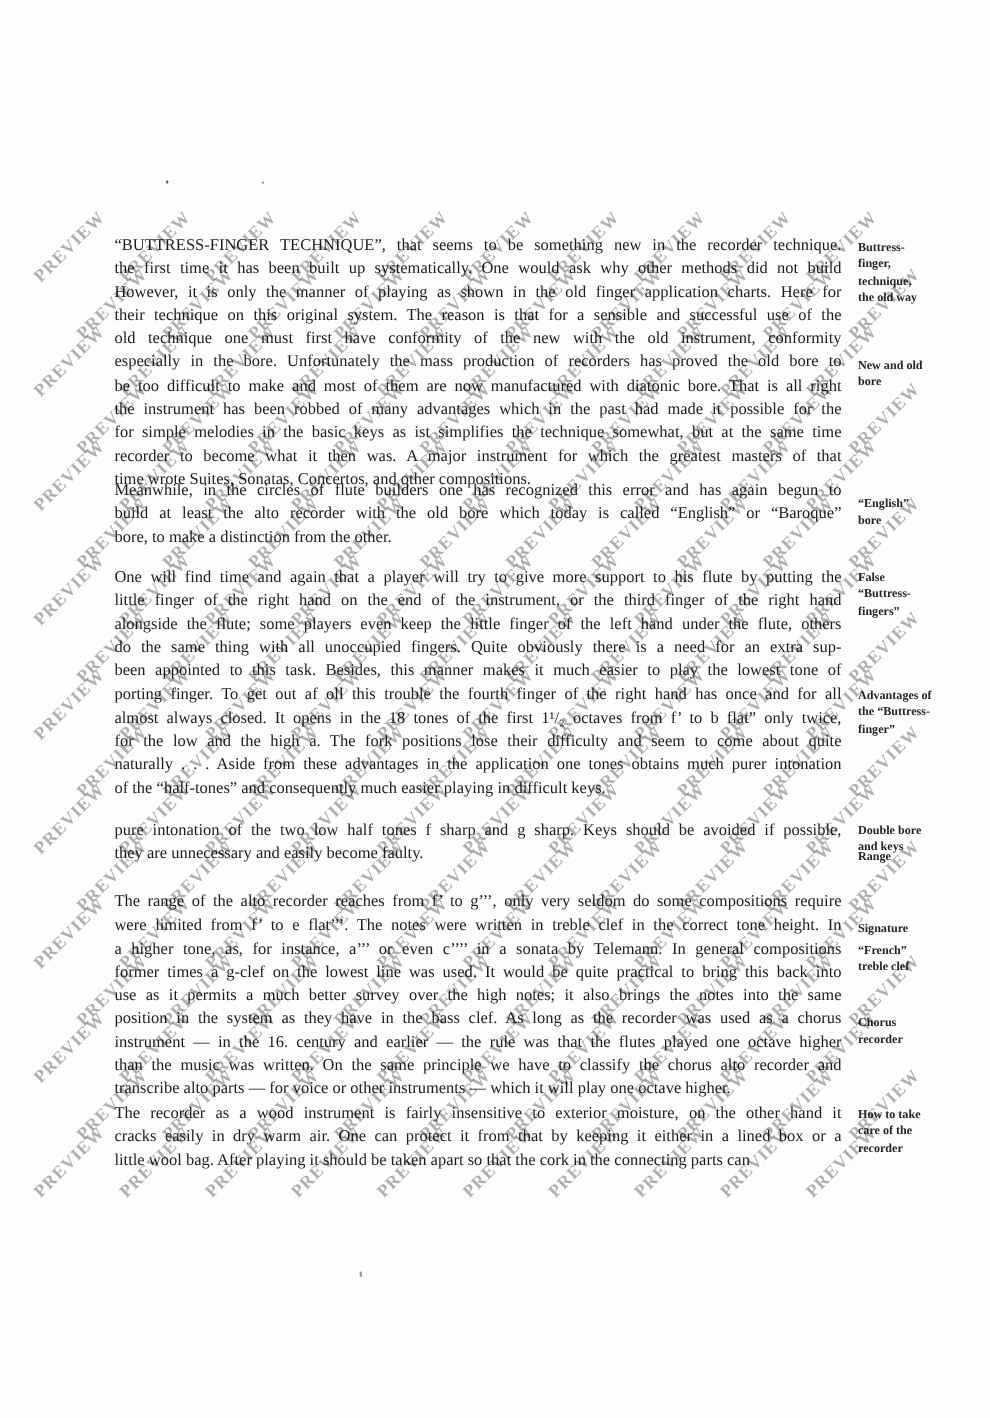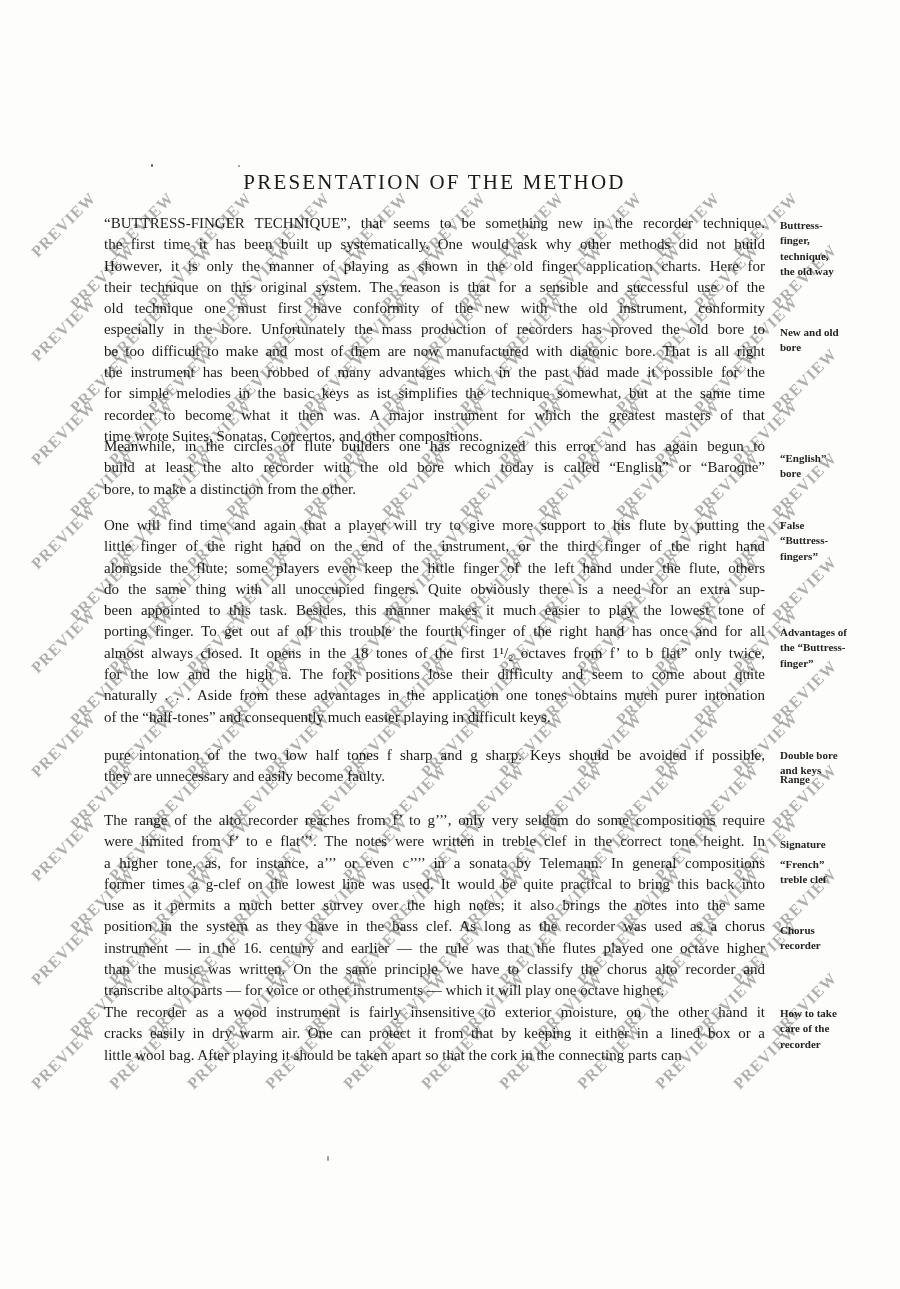--- a/index.html
+++ b/index.html
@@ -43,7 +43,6 @@
   <div class="speck s2"></div>
   <div class="speck s3"></div>
 
-  <h1 class="title">PRESENTATION OF THE METHOD</h1>
 
   <main class="body-col" id="paras">
       <div class="para" style="top: 213px;">

